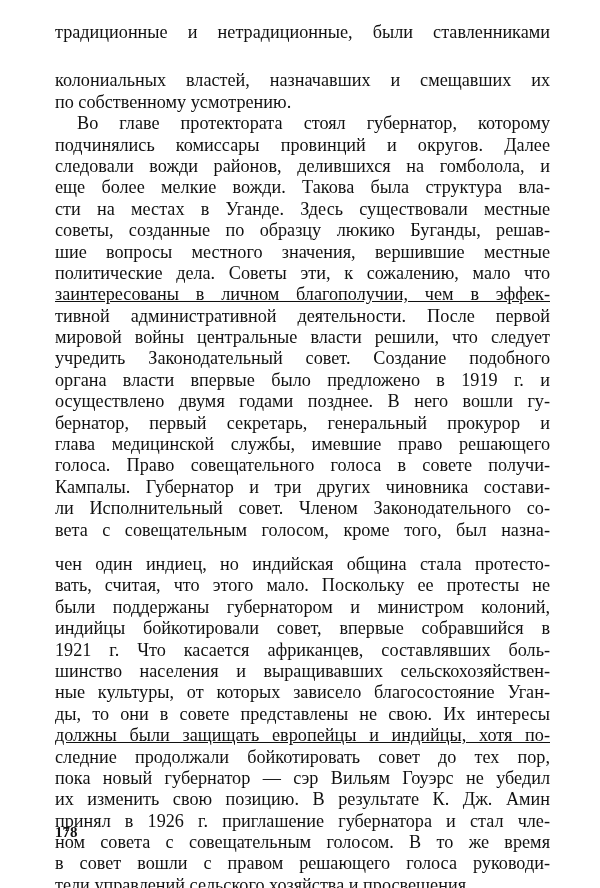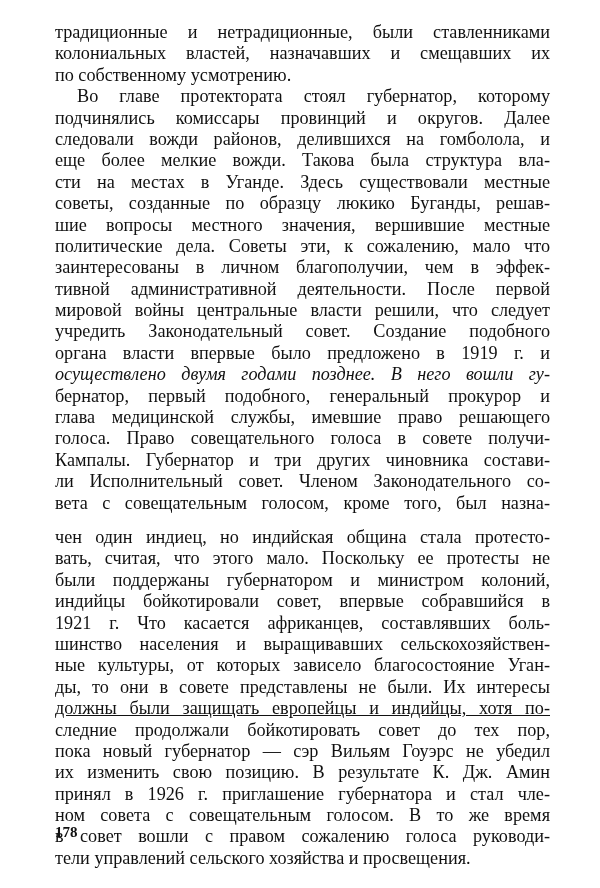--- a/index.html
+++ b/index.html
@@ -38,7 +38,7 @@
 
 <div class="page" id="page-body">
     <span class="line" style="display: block;">традиционные и нетрадиционные, были ставленниками</span>
-    <span class="line" style="display: block;">колониальных властей, назначавших и смещавших их</span>
+    <span class="line" style="display: block; margin-top: 27px;">колониальных властей, назначавших и смещавших их</span>
     <span class="line last" style="display: block;">по собственному усмотрению.</span>
     <span class="line indent" style="display: block;">Во главе протектората стоял губернатор, которому</span>
     <span class="line" style="display: block;">подчинялись комиссары провинций и округов. Далее</span>

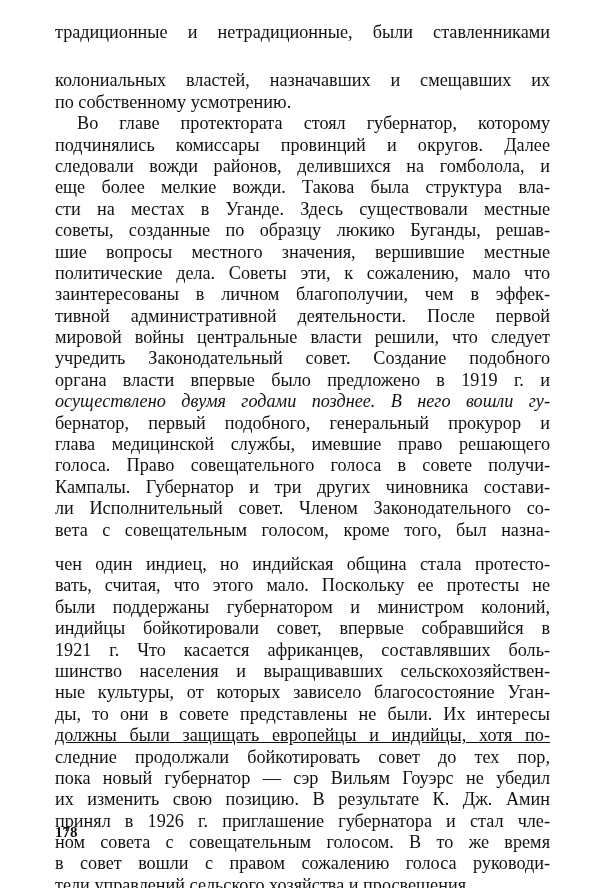--- a/index.html
+++ b/index.html
@@ -48,7 +48,7 @@
     <span class="line" style="display: block;">советы, созданные по образцу люкико Буганды, решав-</span>
     <span class="line" style="display: block;">шие вопросы местного значения, вершившие местные</span>
     <span class="line" style="display: block;">политические дела. Советы эти, к сожалению, мало что</span>
-    <span class="line" style="display: block;">заинтересованы в личном благополучии, чем в эффек-</span>
+    <span class="line" style="display: block; text-decoration: underline;">заинтересованы в личном благополучии, чем в эффек-</span>
     <span class="line" style="display: block;">тивной административной деятельности. После первой</span>
     <span class="line" style="display: block;">мировой войны центральные власти решили, что следует</span>
     <span class="line" style="display: block;">учредить Законодательный совет. Создание подобного</span>

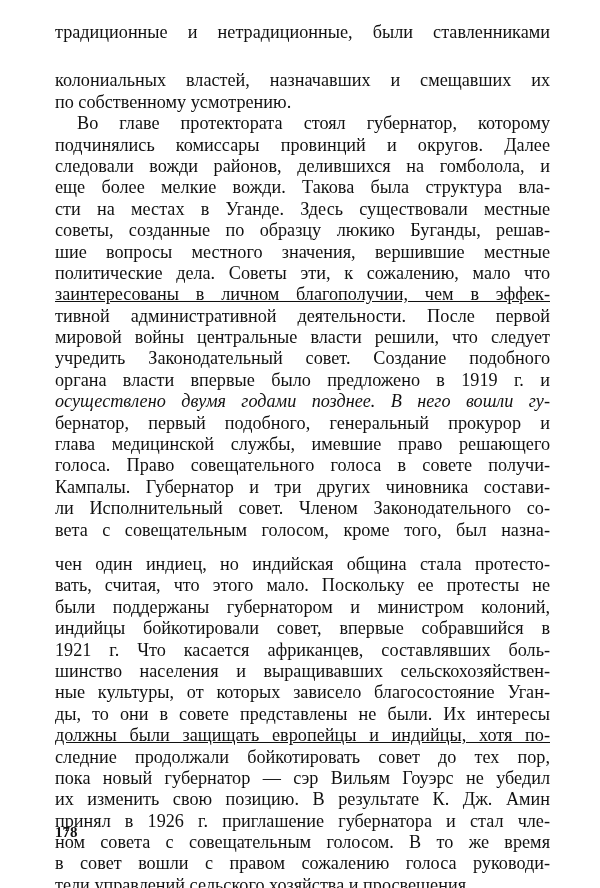--- a/index.html
+++ b/index.html
@@ -53,7 +53,7 @@
     <span class="line" style="display: block;">мировой войны центральные власти решили, что следует</span>
     <span class="line" style="display: block;">учредить Законодательный совет. Создание подобного</span>
     <span class="line" style="display: block;">органа власти впервые было предложено в 1919 г. и</span>
-    <span class="line" style="display: block; font-style: italic;">осуществлено двумя годами позднее. В него вошли гу-</span>
+    <span class="line" style="display: block;">осуществлено двумя годами позднее. В него вошли гу-</span>
     <span class="line" style="display: block;">бернатор, первый подобного, генеральный прокурор и</span>
     <span class="line" style="display: block;">глава медицинской службы, имевшие право решающего</span>
     <span class="line" style="display: block;">голоса. Право совещательного голоса в совете получи-</span>

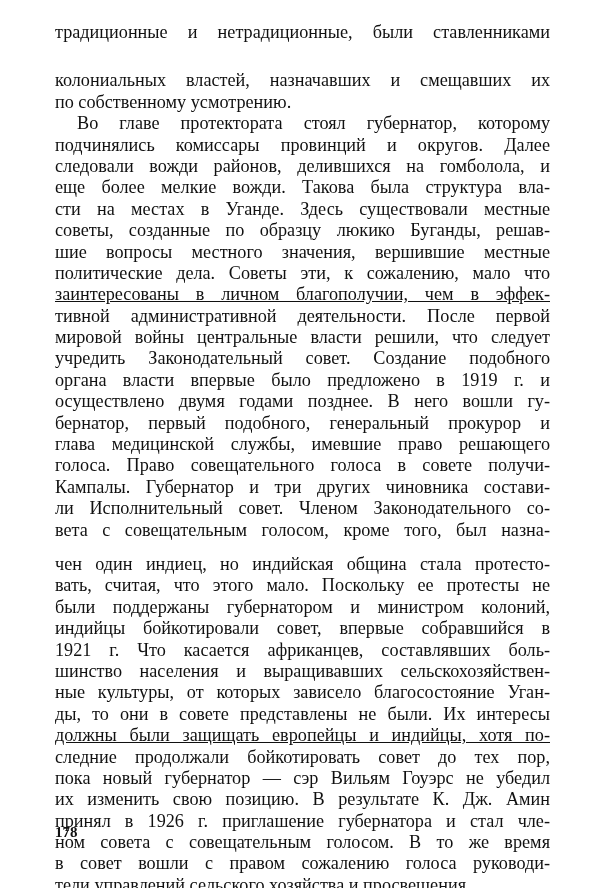--- a/index.html
+++ b/index.html
@@ -54,7 +54,7 @@
     <span class="line" style="display: block;">учредить Законодательный совет. Создание подобного</span>
     <span class="line" style="display: block;">органа власти впервые было предложено в 1919 г. и</span>
     <span class="line" style="display: block;">осуществлено двумя годами позднее. В него вошли гу-</span>
-    <span class="line" style="display: block;">бернатор, первый подобного, генеральный прокурор и</span>
+    <span class="line" style="display: block;">бернатор, первый секретарь, генеральный прокурор и</span>
     <span class="line" style="display: block;">глава медицинской службы, имевшие право решающего</span>
     <span class="line" style="display: block;">голоса. Право совещательного голоса в совете получи-</span>
     <span class="line" style="display: block;">Кампалы. Губернатор и три других чиновника состави-</span>

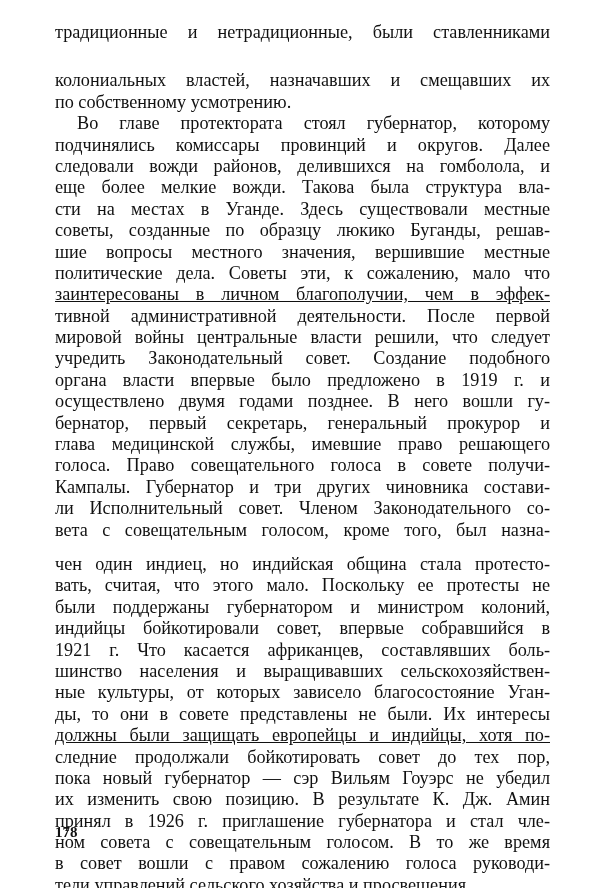--- a/index.html
+++ b/index.html
@@ -67,7 +67,7 @@
     <span class="line" style="display: block;">1921 г. Что касается африканцев, составлявших боль-</span>
     <span class="line" style="display: block;">шинство населения и выращивавших сельскохозяйствен-</span>
     <span class="line" style="display: block;">ные культуры, от которых зависело благосостояние Уган-</span>
-    <span class="line" style="display: block;">ды, то они в совете представлены не были. Их интересы</span>
+    <span class="line" style="display: block;">ды, то они в совете представлены не свою. Их интересы</span>
     <span class="line" style="display: block; text-decoration: underline;">должны были защищать европейцы и индийцы, хотя по-</span>
     <span class="line" style="display: block;">следние продолжали бойкотировать совет до тех пор,</span>
     <span class="line" style="display: block;">пока новый губернатор — сэр Вильям Гоуэрс не убедил</span>

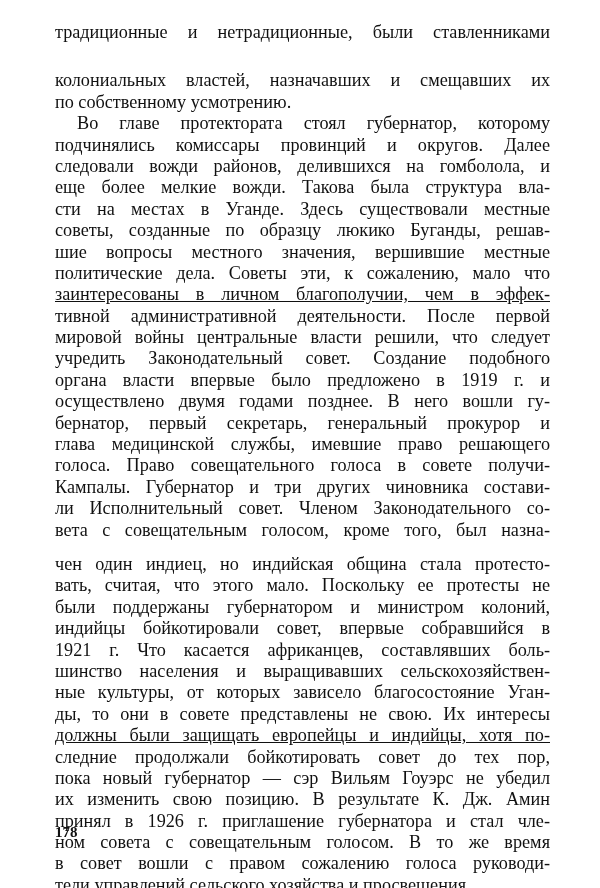--- a/index.html
+++ b/index.html
@@ -74,7 +74,7 @@
     <span class="line" style="display: block;">их изменить свою позицию. В результате К. Дж. Амин</span>
     <span class="line" style="display: block;">принял в 1926 г. приглашение губернатора и стал чле-</span>
     <span class="line" style="display: block;">ном совета с совещательным голосом. В то же время</span>
-    <span class="line" style="display: block;">в совет вошли с правом сожалению голоса руководи-</span>
+    <span class="line" style="display: block;">в совет вошли с правом решающего голоса руководи-</span>
     <span class="line last" style="display: block;">тели управлений сельского хозяйства и просвещения.</span>
   </div>
 <div class="page-number">178</div>

